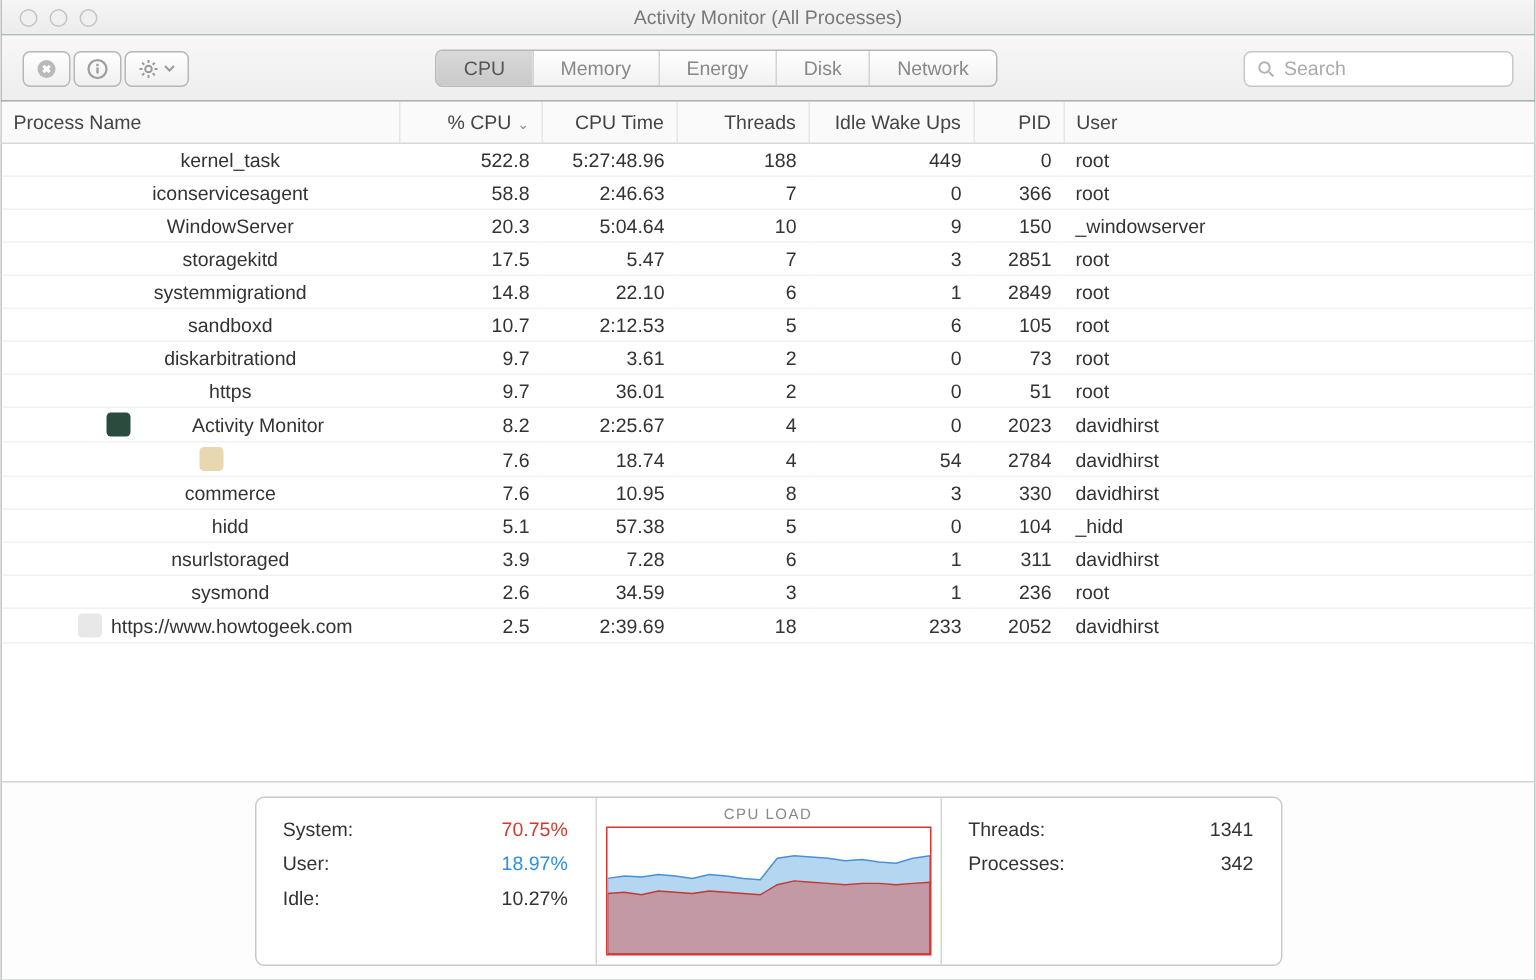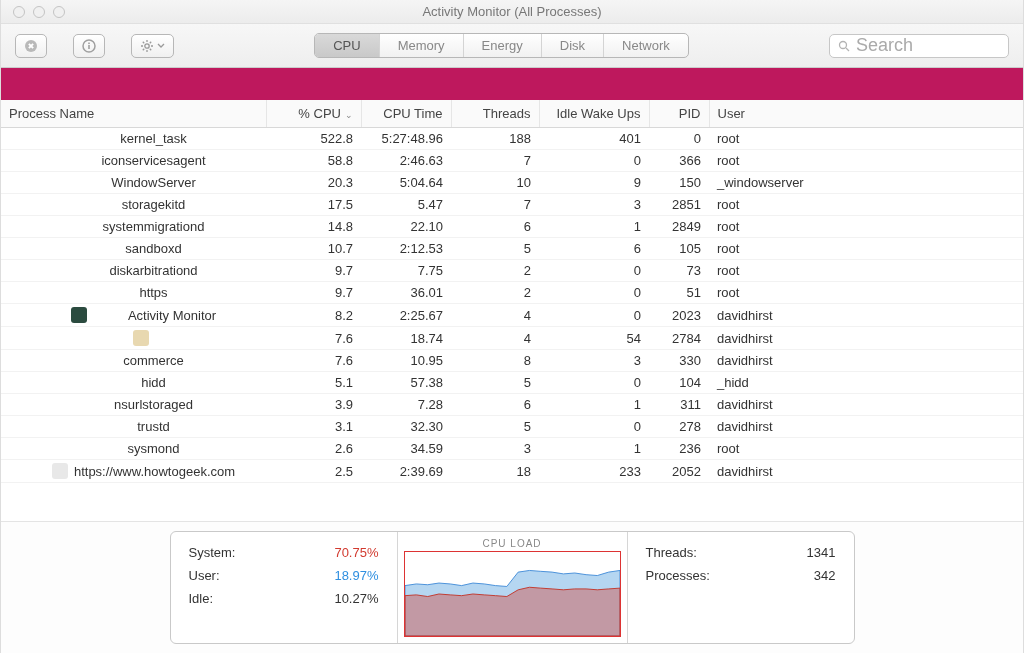--- a/index.html
+++ b/index.html
@@ -15,7 +15,7 @@
   .window {
     width: 1024px;
     height: 653px;
-    background: #be185d;
+    background: #14532d;
     display: flex;
     flex-direction: column;
     border-left: 1px solid #ddd;

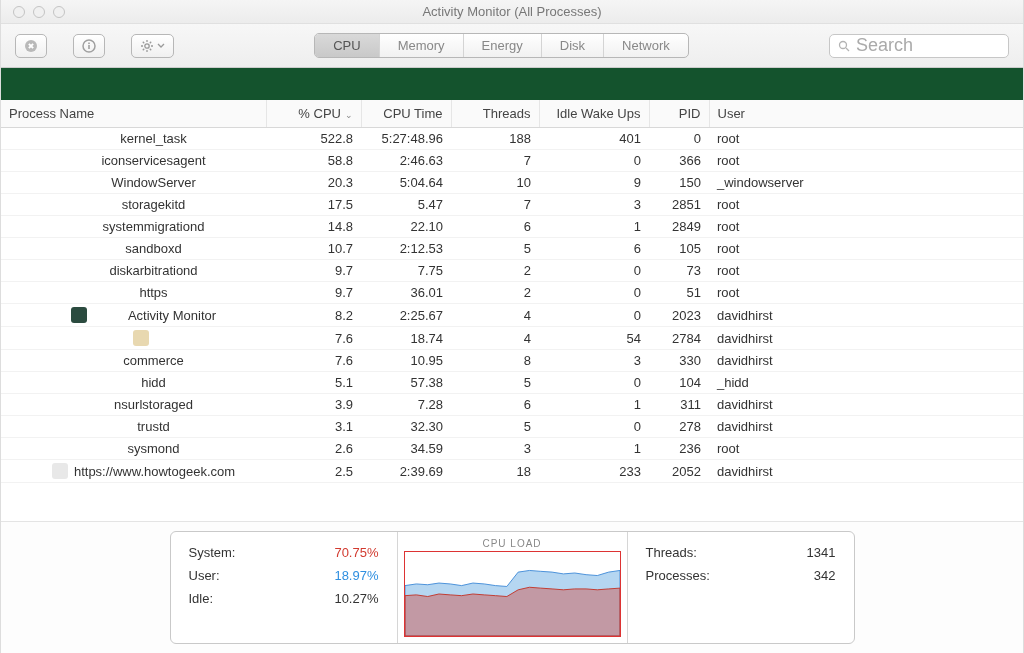--- a/index.html
+++ b/index.html
@@ -45,7 +45,7 @@
     display: flex;
     align-items: center;
     padding: 0 14px;
-    gap: 26px;
+    gap: 2px;
     border-bottom: 1px solid #ccc;
   }
   .tb-btn {

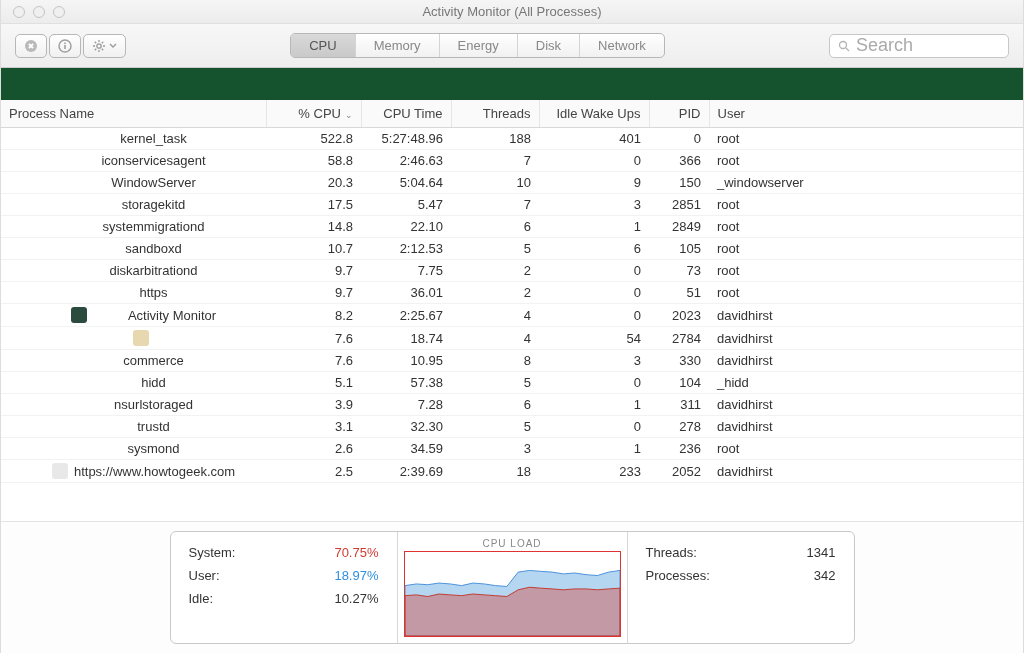--- a/index.html
+++ b/index.html
@@ -91,7 +91,7 @@
     padding: 0 8px;
     color: #aaa;
     gap: 6px;
-    font-size: 18px;
+    font-size: 13px;
   }
   .table-wrap {
     flex: 1;

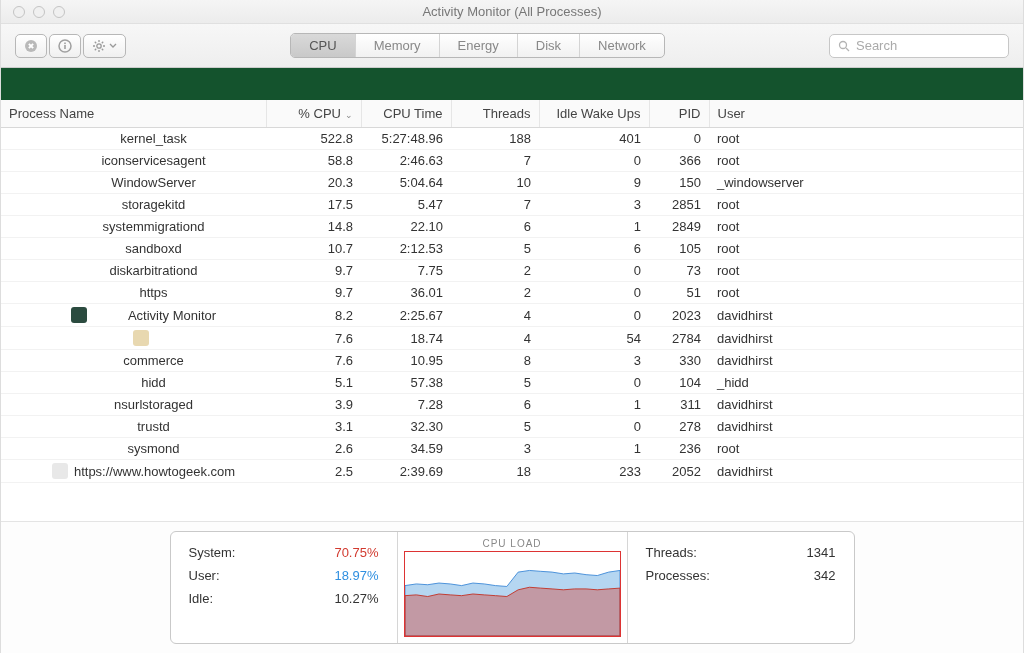--- a/index.html
+++ b/index.html
@@ -97,7 +97,6 @@
     flex: 1;
     overflow: hidden;
     background: #fff;
-    margin-top: 32px;
   }
   table { width: 100%; border-collapse: collapse; table-layout: fixed; }
   th {

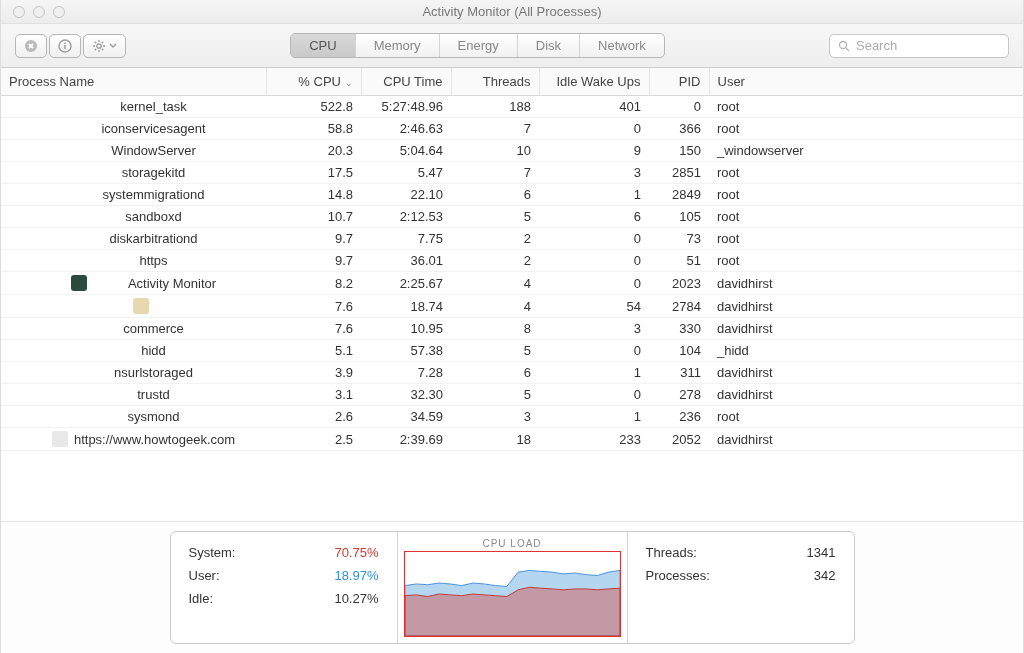--- a/index.html
+++ b/index.html
@@ -256,7 +256,7 @@
             <td class="right">522.8</td>
             <td class="right">5:27:48.96</td>
             <td class="right">188</td>
-            <td class="right">401</td>
+            <td class="right">449</td>
             <td class="right">0</td>
             <td>root</td>
           </tr>

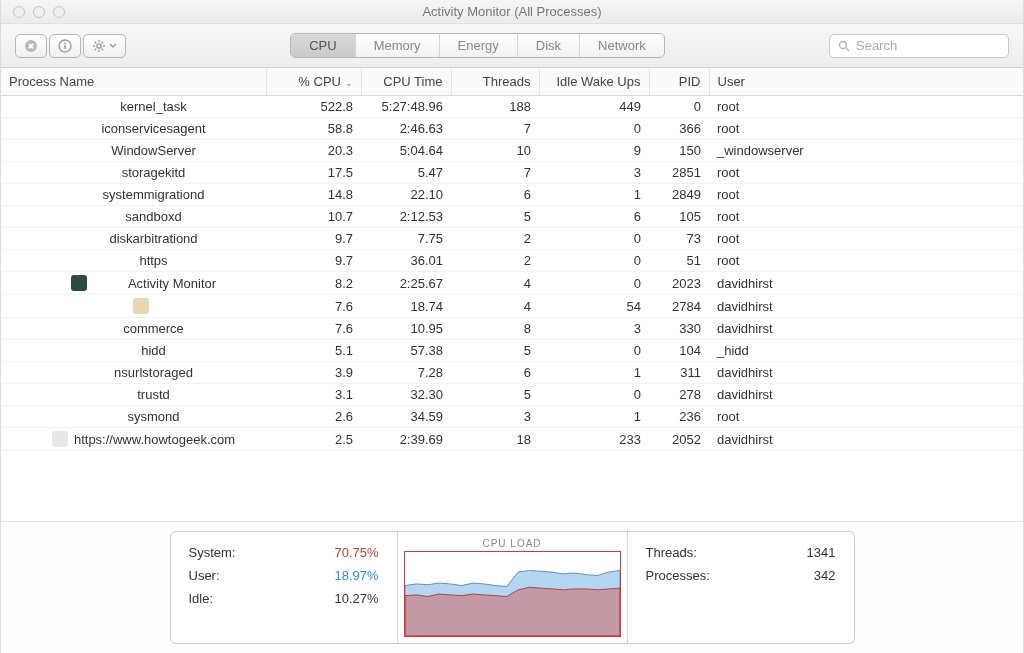--- a/index.html
+++ b/index.html
@@ -332,7 +332,7 @@
               </div>
             </td>
             <td class="right">9.7</td>
-            <td class="right">7.75</td>
+            <td class="right">3.61</td>
             <td class="right">2</td>
             <td class="right">0</td>
             <td class="right">73</td>

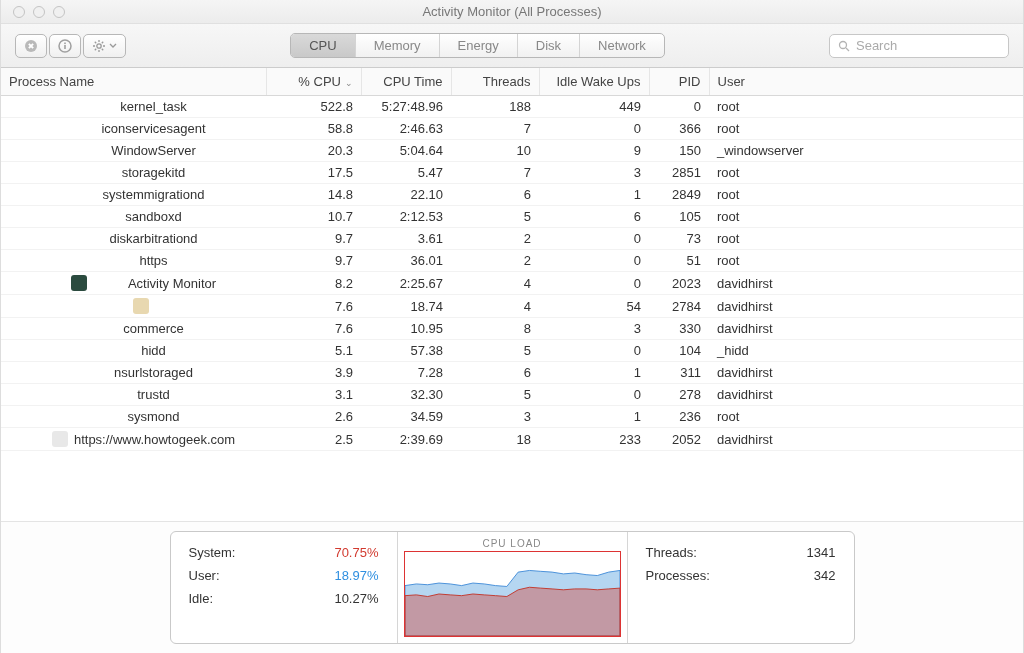--- a/index.html
+++ b/index.html
@@ -416,19 +416,6 @@
             <td class="right">6</td>
             <td class="right">1</td>
             <td class="right">311</td>
-            <td>davidhirst</td>
-          </tr>
-          <tr>
-            <td>
-              <div class="pname-cell">
-                <span>trustd</span>
-              </div>
-            </td>
-            <td class="right">3.1</td>
-            <td class="right">32.30</td>
-            <td class="right">5</td>
-            <td class="right">0</td>
-            <td class="right">278</td>
             <td>davidhirst</td>
           </tr>
           <tr>

